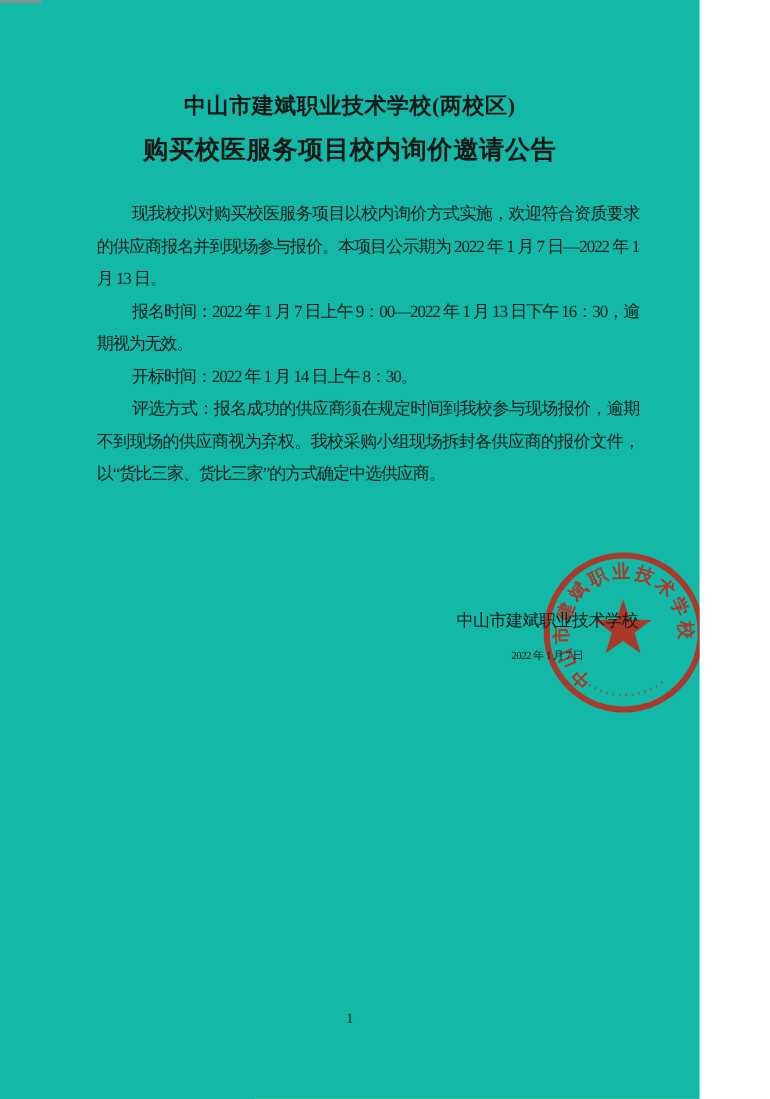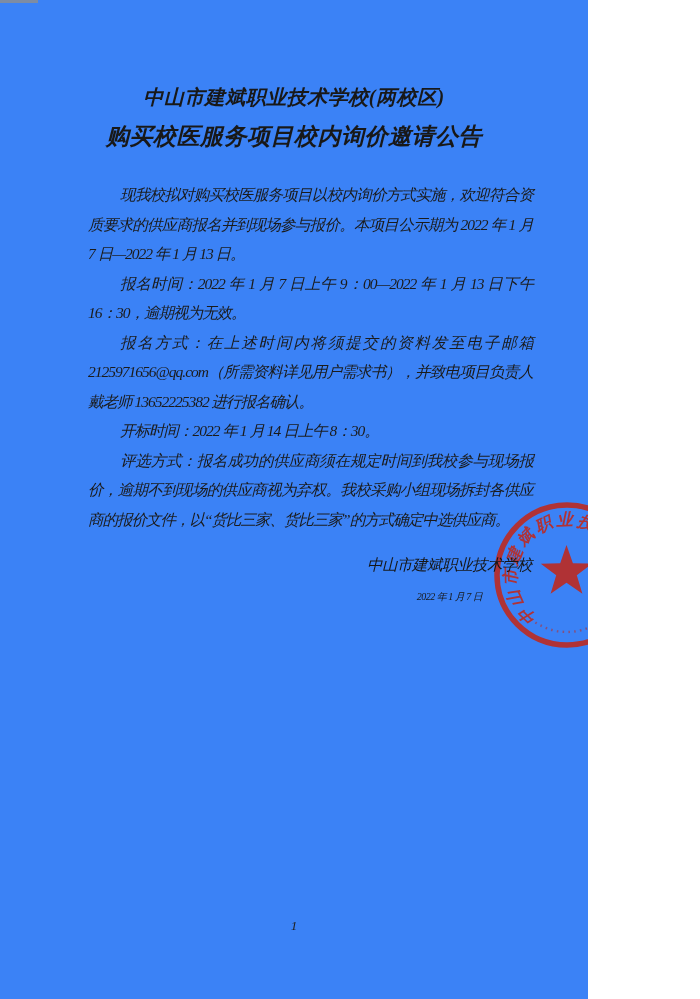--- a/index.html
+++ b/index.html
@@ -4,10 +4,9 @@
 <style>
   html,body { margin:0; padding:0; background:#fff; }
   .page {
-    position:relative; width:588px; height:999px; overflow:hidden;
-    background:#3b82f6; color:#181818;
+    position:relative; width:636px; height:999px; overflow:hidden;
+    background:#14b8a6; color:#181818;
     font-family:"Liberation Serif","DejaVu Serif",serif;
-    font-style:italic;
   }
   .scan-mark {
     position:absolute; left:0; top:0; width:38px; height:3px;

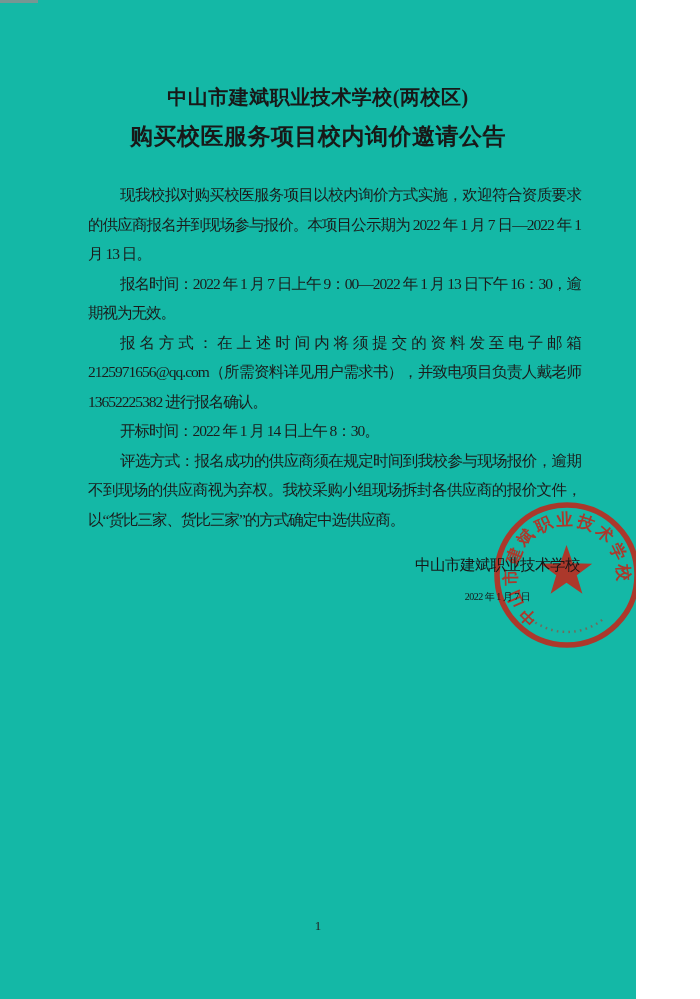--- a/index.html
+++ b/index.html
@@ -52,7 +52,6 @@
   <div class="body-text">
     <p>现我校拟对购买校医服务项目以校内询价方式实施，欢迎符合资质要求的供应商报名并到现场参与报价。本项目公示期为 2022 年 1 月 7 日—2022 年 1 月 13 日。</p>
     <p>报名时间：2022 年 1 月 7 日上午 9：00—2022 年 1 月 13 日下午 16：30，逾期视为无效。</p>
-    <p>报名方式：在上述时间内将须提交的资料发至电子邮箱 2125971656@qq.com（所需资料详见用户需求书），并致电项目负责人戴老师 13652225382 进行报名确认。</p>
     <p>开标时间：2022 年 1 月 14 日上午 8：30。</p>
     <p>评选方式：报名成功的供应商须在规定时间到我校参与现场报价，逾期不到现场的供应商视为弃权。我校采购小组现场拆封各供应商的报价文件，以“货比三家、货比三家”的方式确定中选供应商。</p>
   </div>

